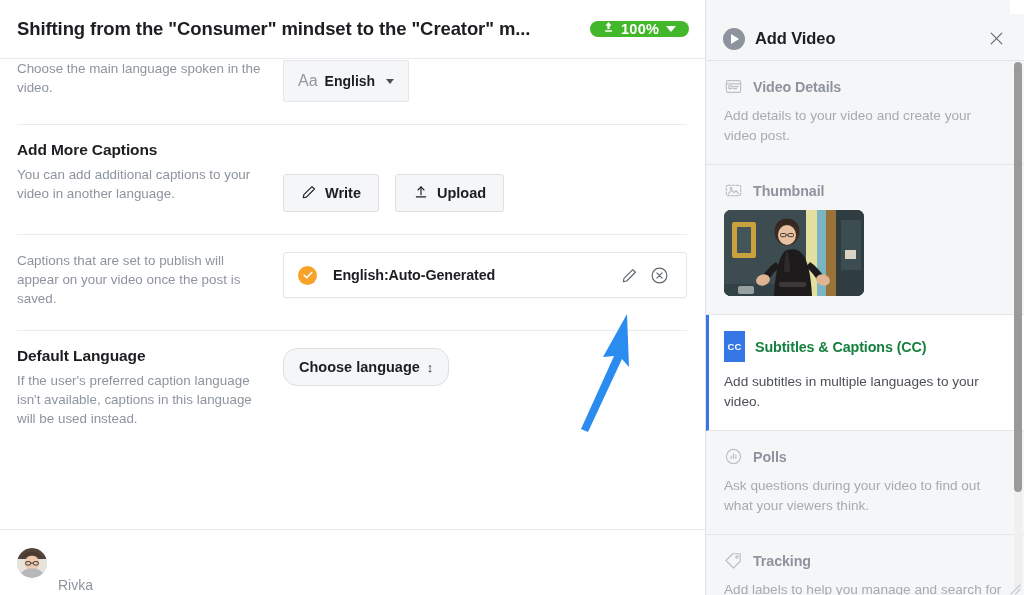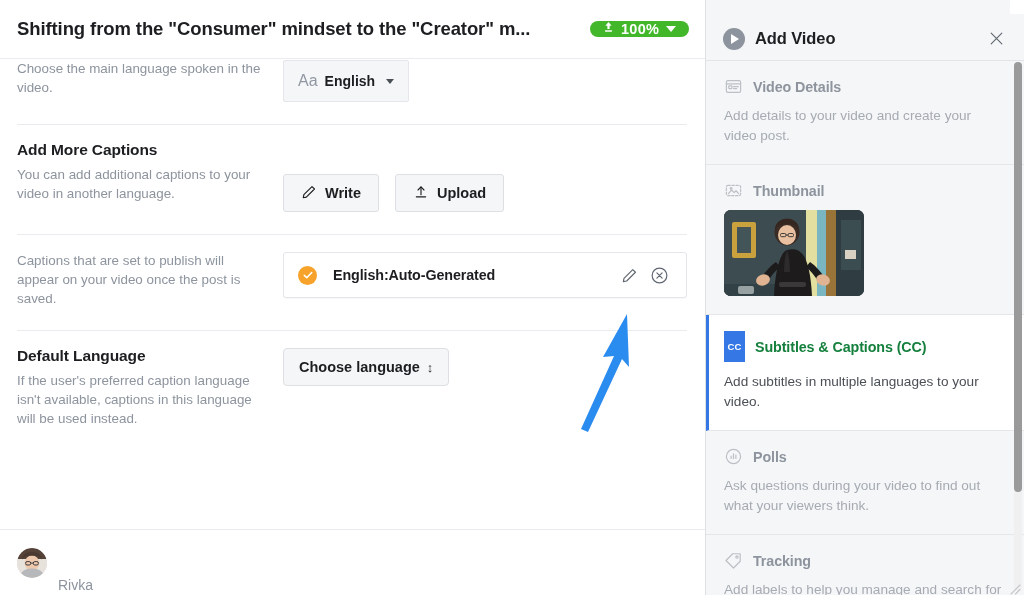--- a/index.html
+++ b/index.html
@@ -200,7 +200,7 @@
     padding: 0 15px;
     background: #f5f6f7;
     border: 1px solid #dddfe2;
-    border-radius: 4px;
+    border-radius: 14px;
     font-size: 14.5px;
     font-weight: bold;
     color: #1c1e21;

